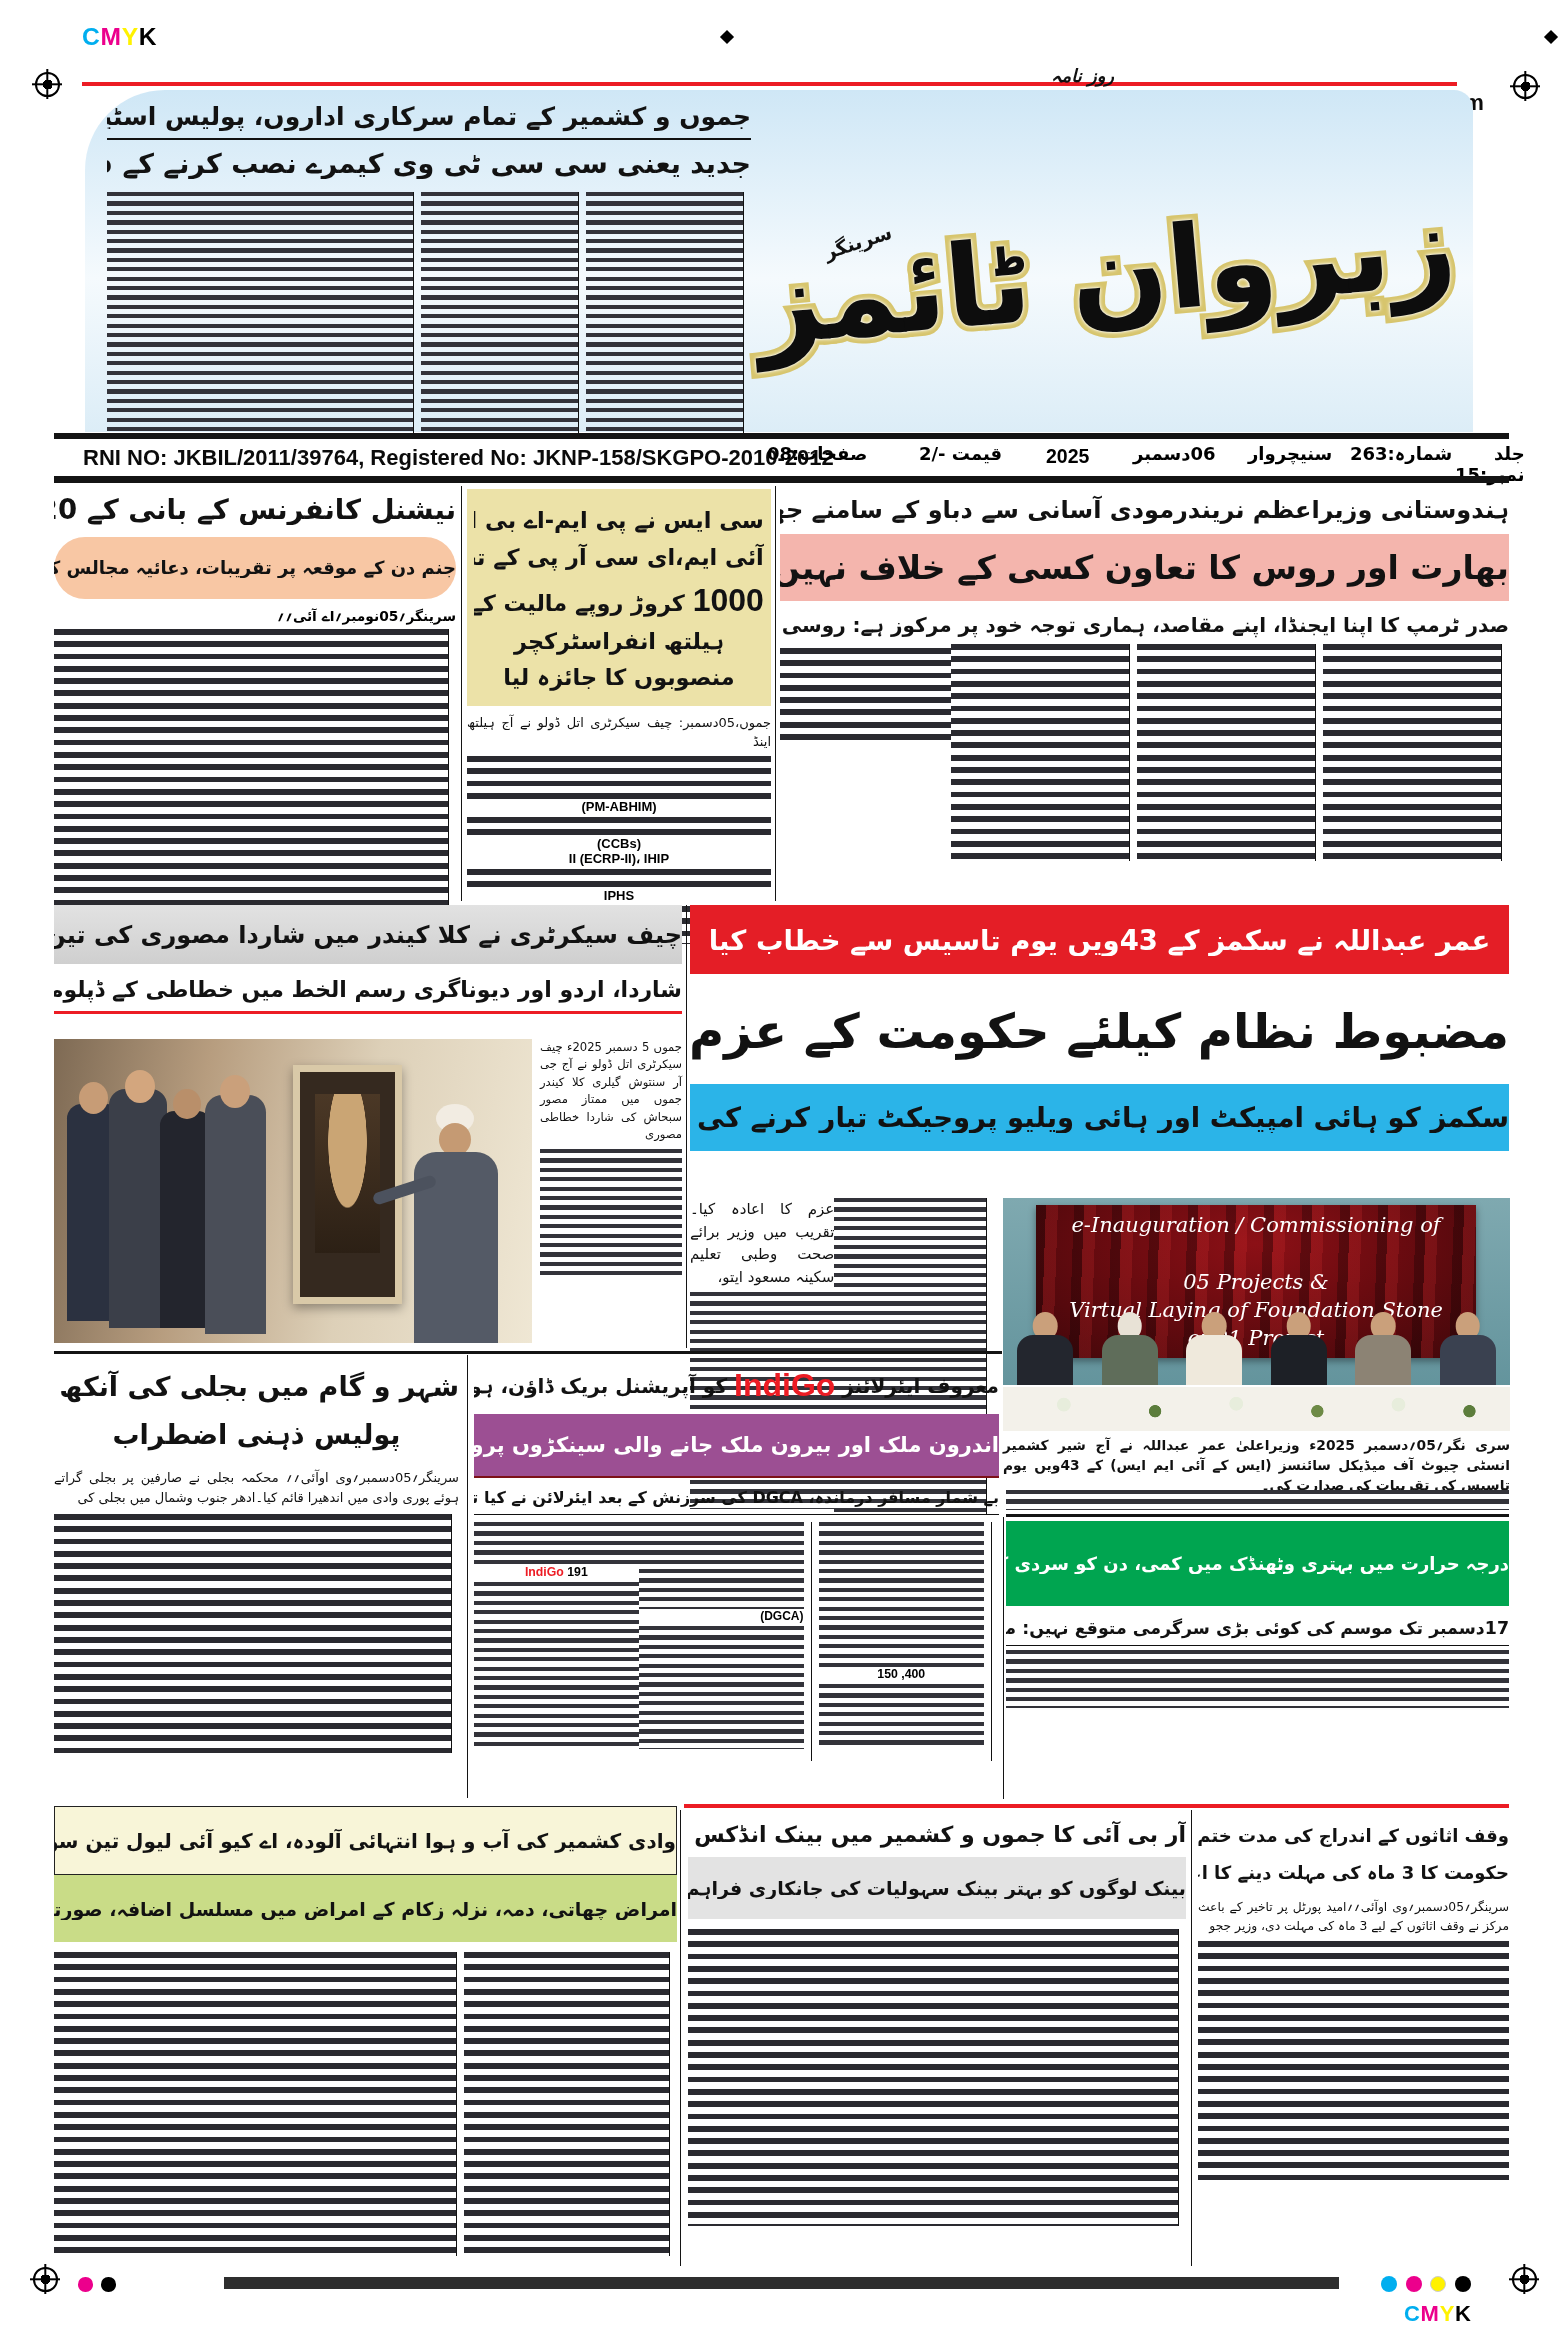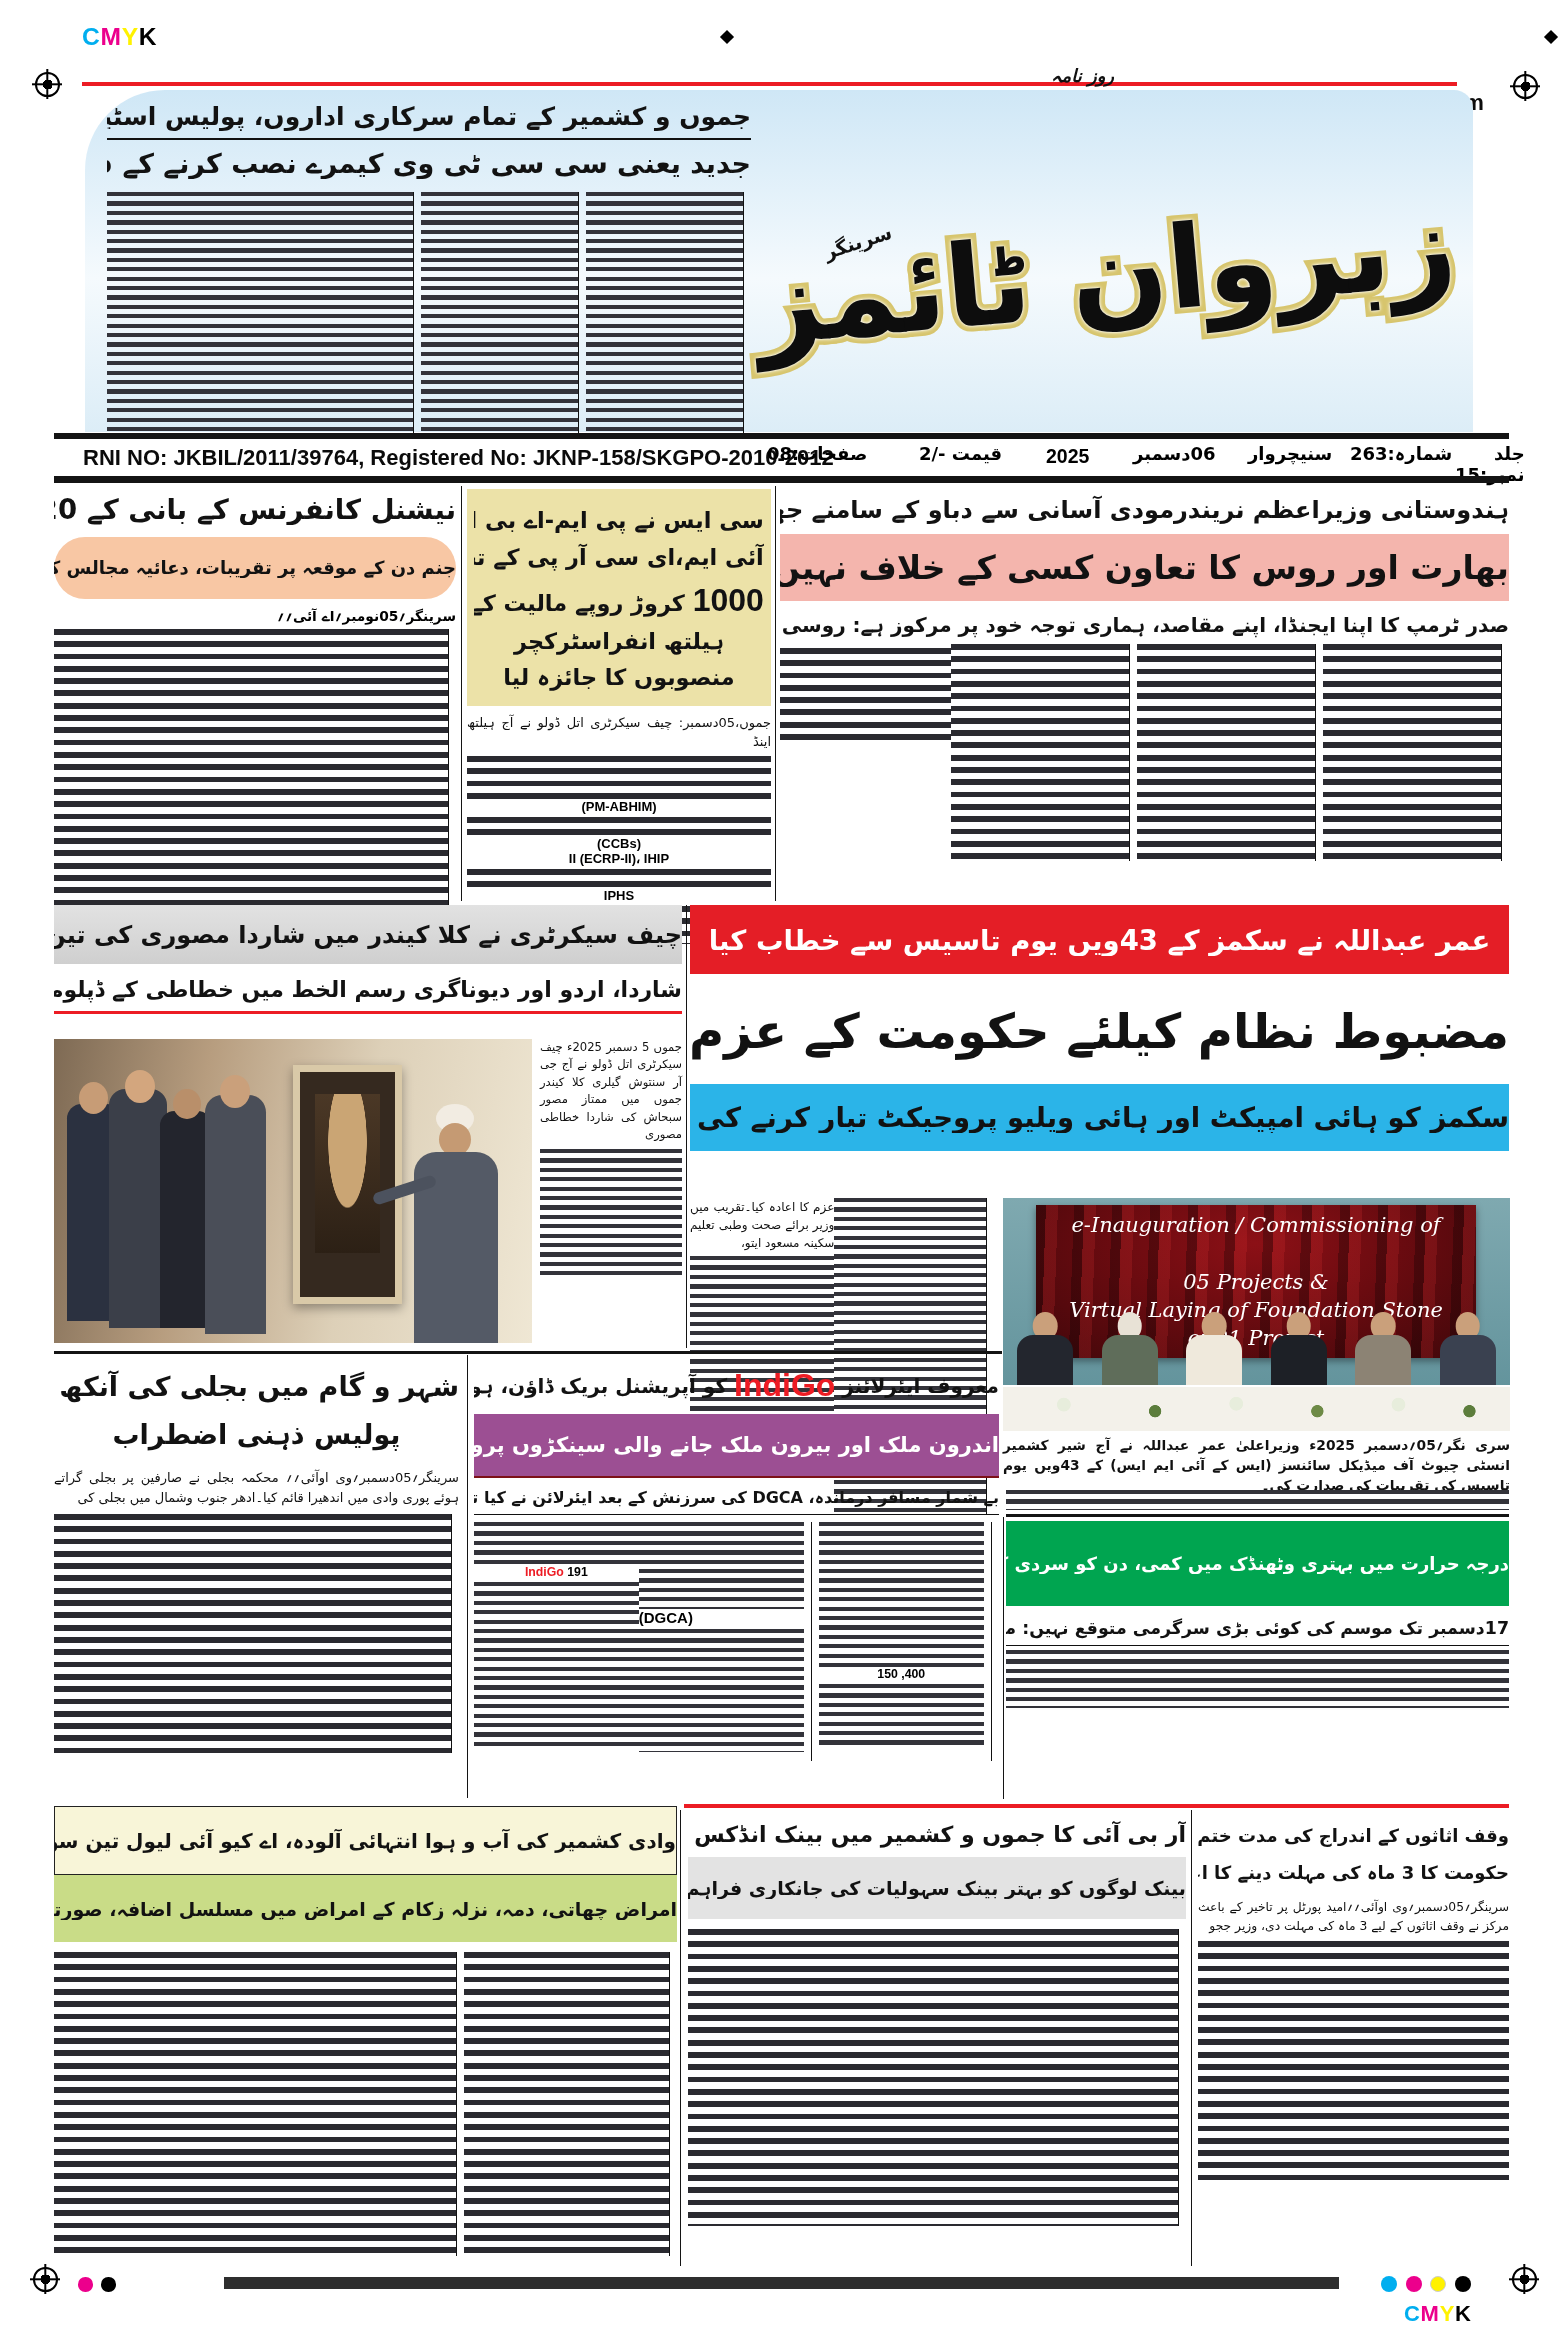--- a/index.html
+++ b/index.html
@@ -201,7 +201,7 @@
   <div class="abs urdu" style="left:690px;top:1198px;width:304px;height:316px;">
     <div class="cols">
       <div>
-        <div class="lead" style="font-size:12px;">عزم کا اعادہ کیا۔تقریب میں وزیر برائے صحت وطبی تعلیم سکینہ مسعود ایتو،</div>
+        <div class="lead" style="font-size:15px;">عزم کا اعادہ کیا۔تقریب میں وزیر برائے صحت وطبی تعلیم سکینہ مسعود ایتو،</div>
         <div class="tl-sm" style="margin-top:4.3px;height:217px;"></div>
       </div>
       <div class="tl-sm"></div>

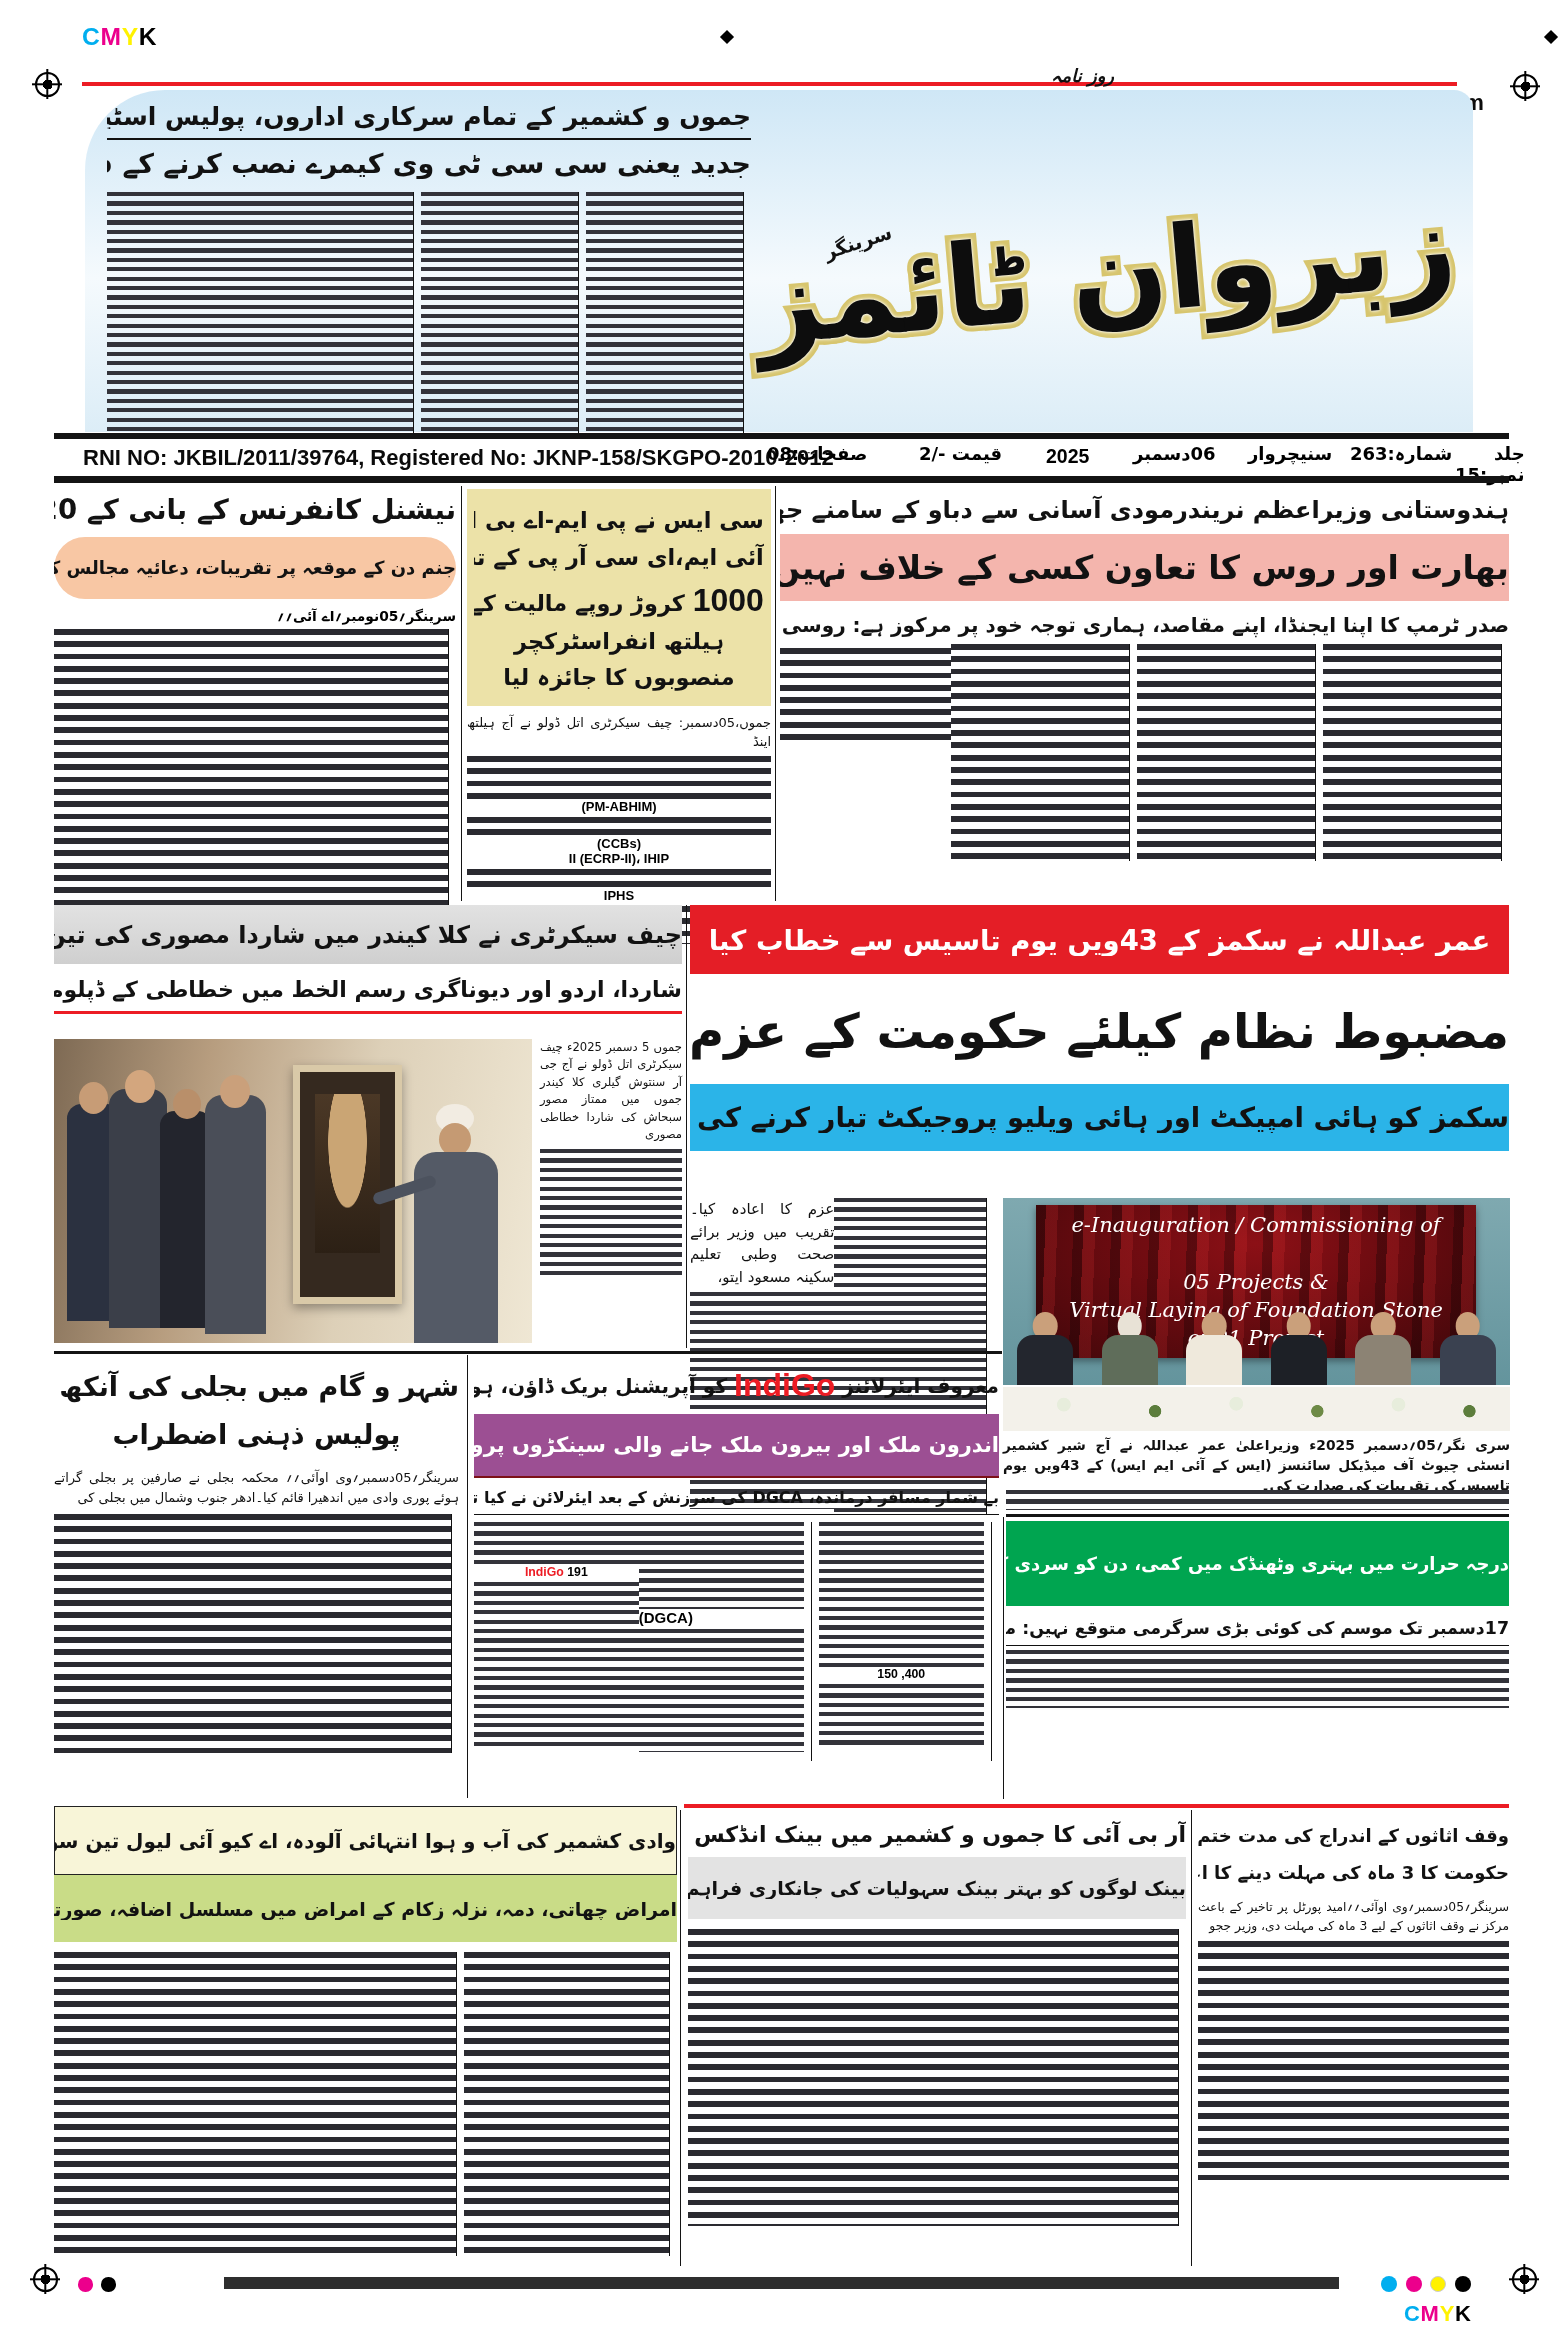--- a/index.html
+++ b/index.html
@@ -283,7 +283,7 @@
         </div>
         <div>
           <div class="tl-sm" style="height:87px;"></div>
-          <div class="latin" style="font-size:15px;font-weight:bold;text-align:left;">(DGCA)</div>
+          <div class="latin" style="font-size:12px;font-weight:bold;text-align:right;">(DGCA)</div>
           <div class="tl-sm" style="margin-top:2.9px;height:123px;"></div>
         </div>
         <div>

